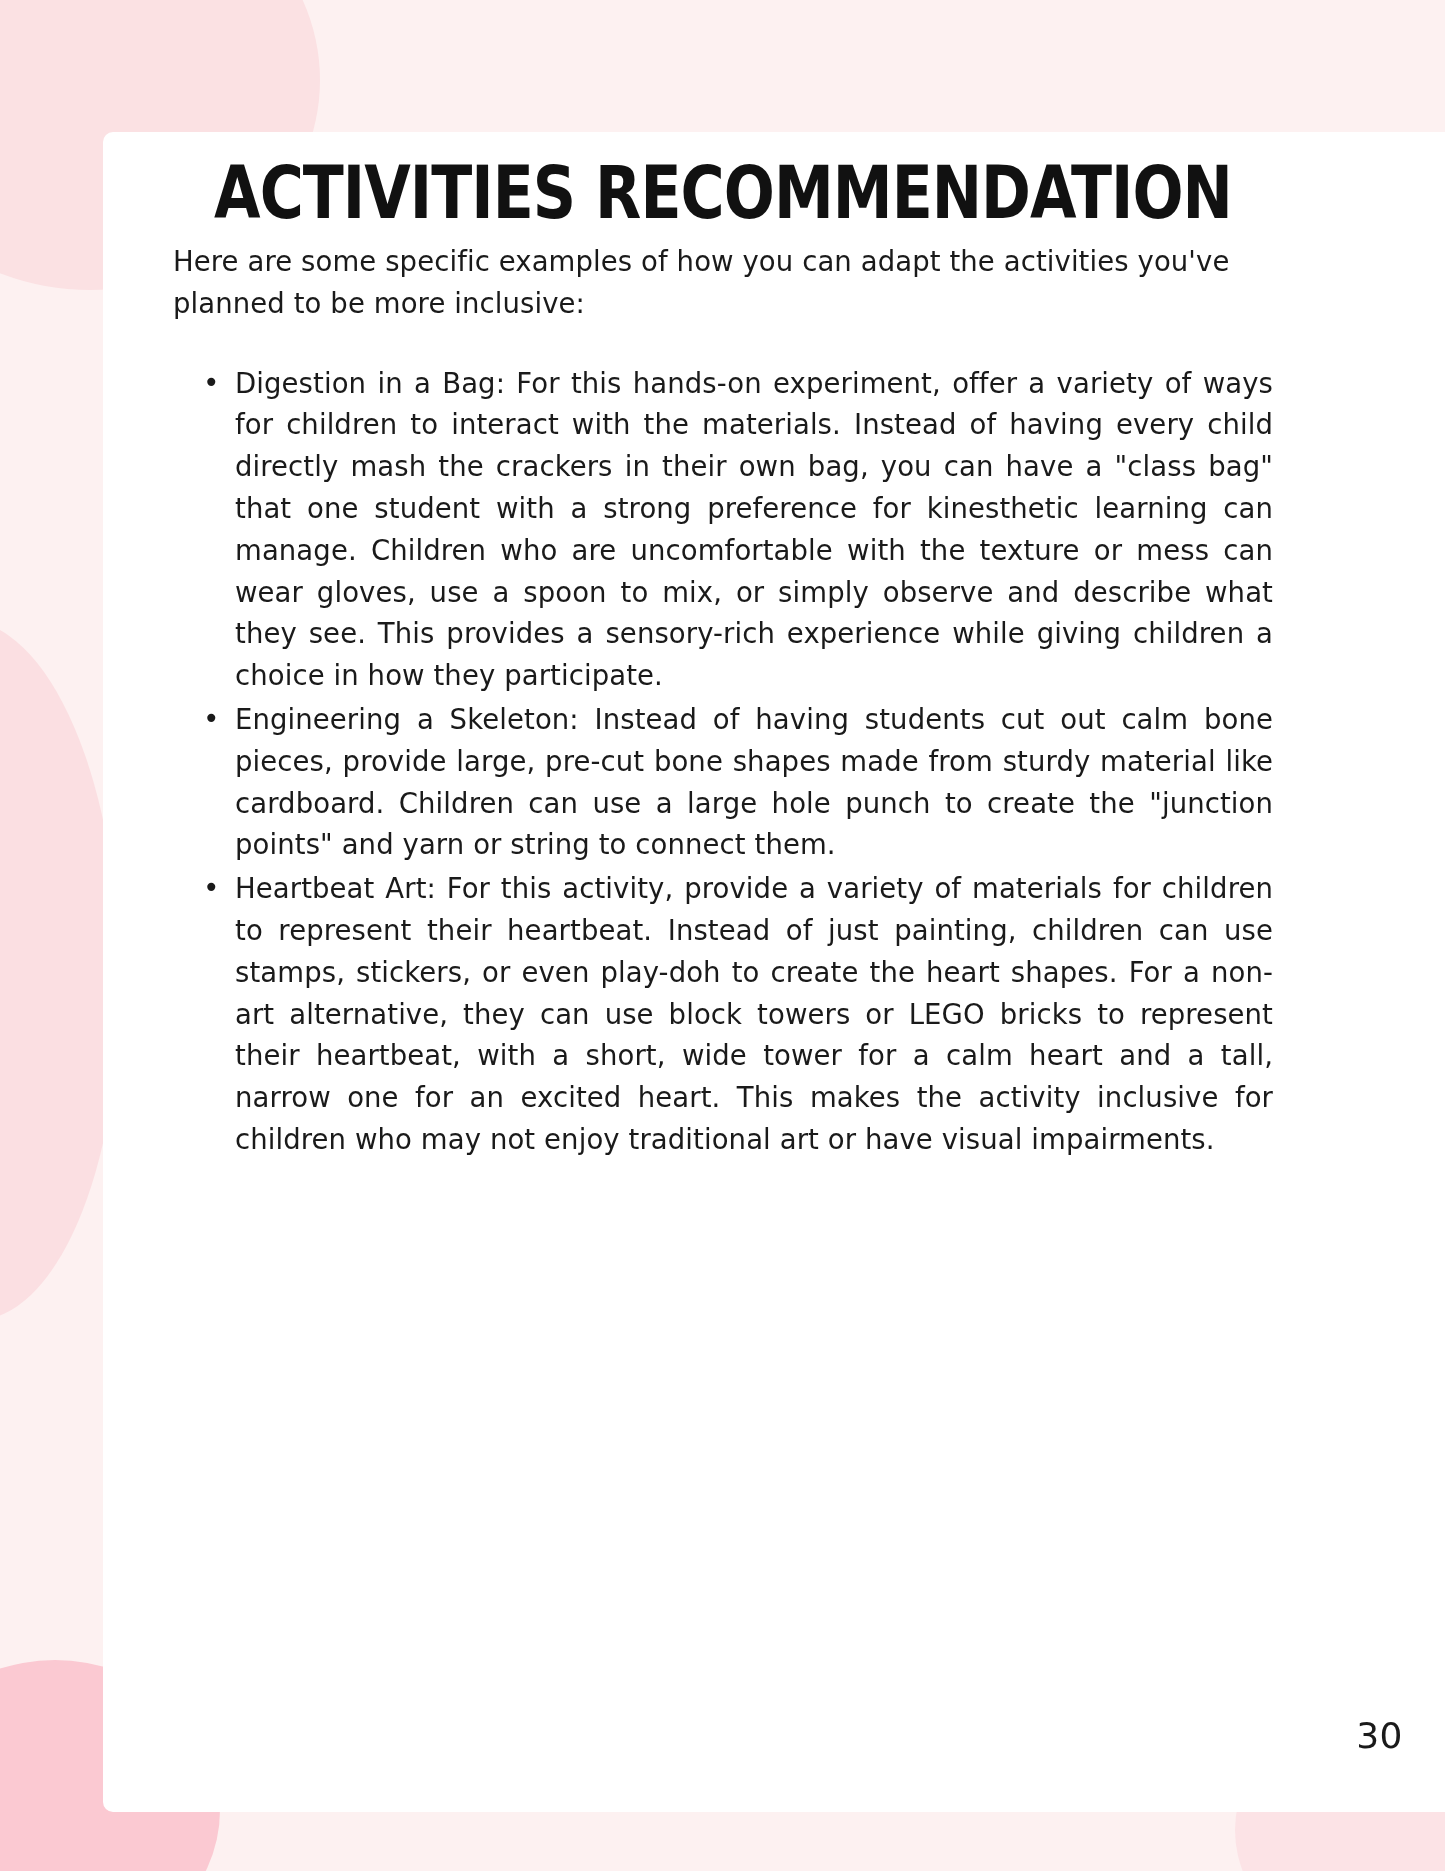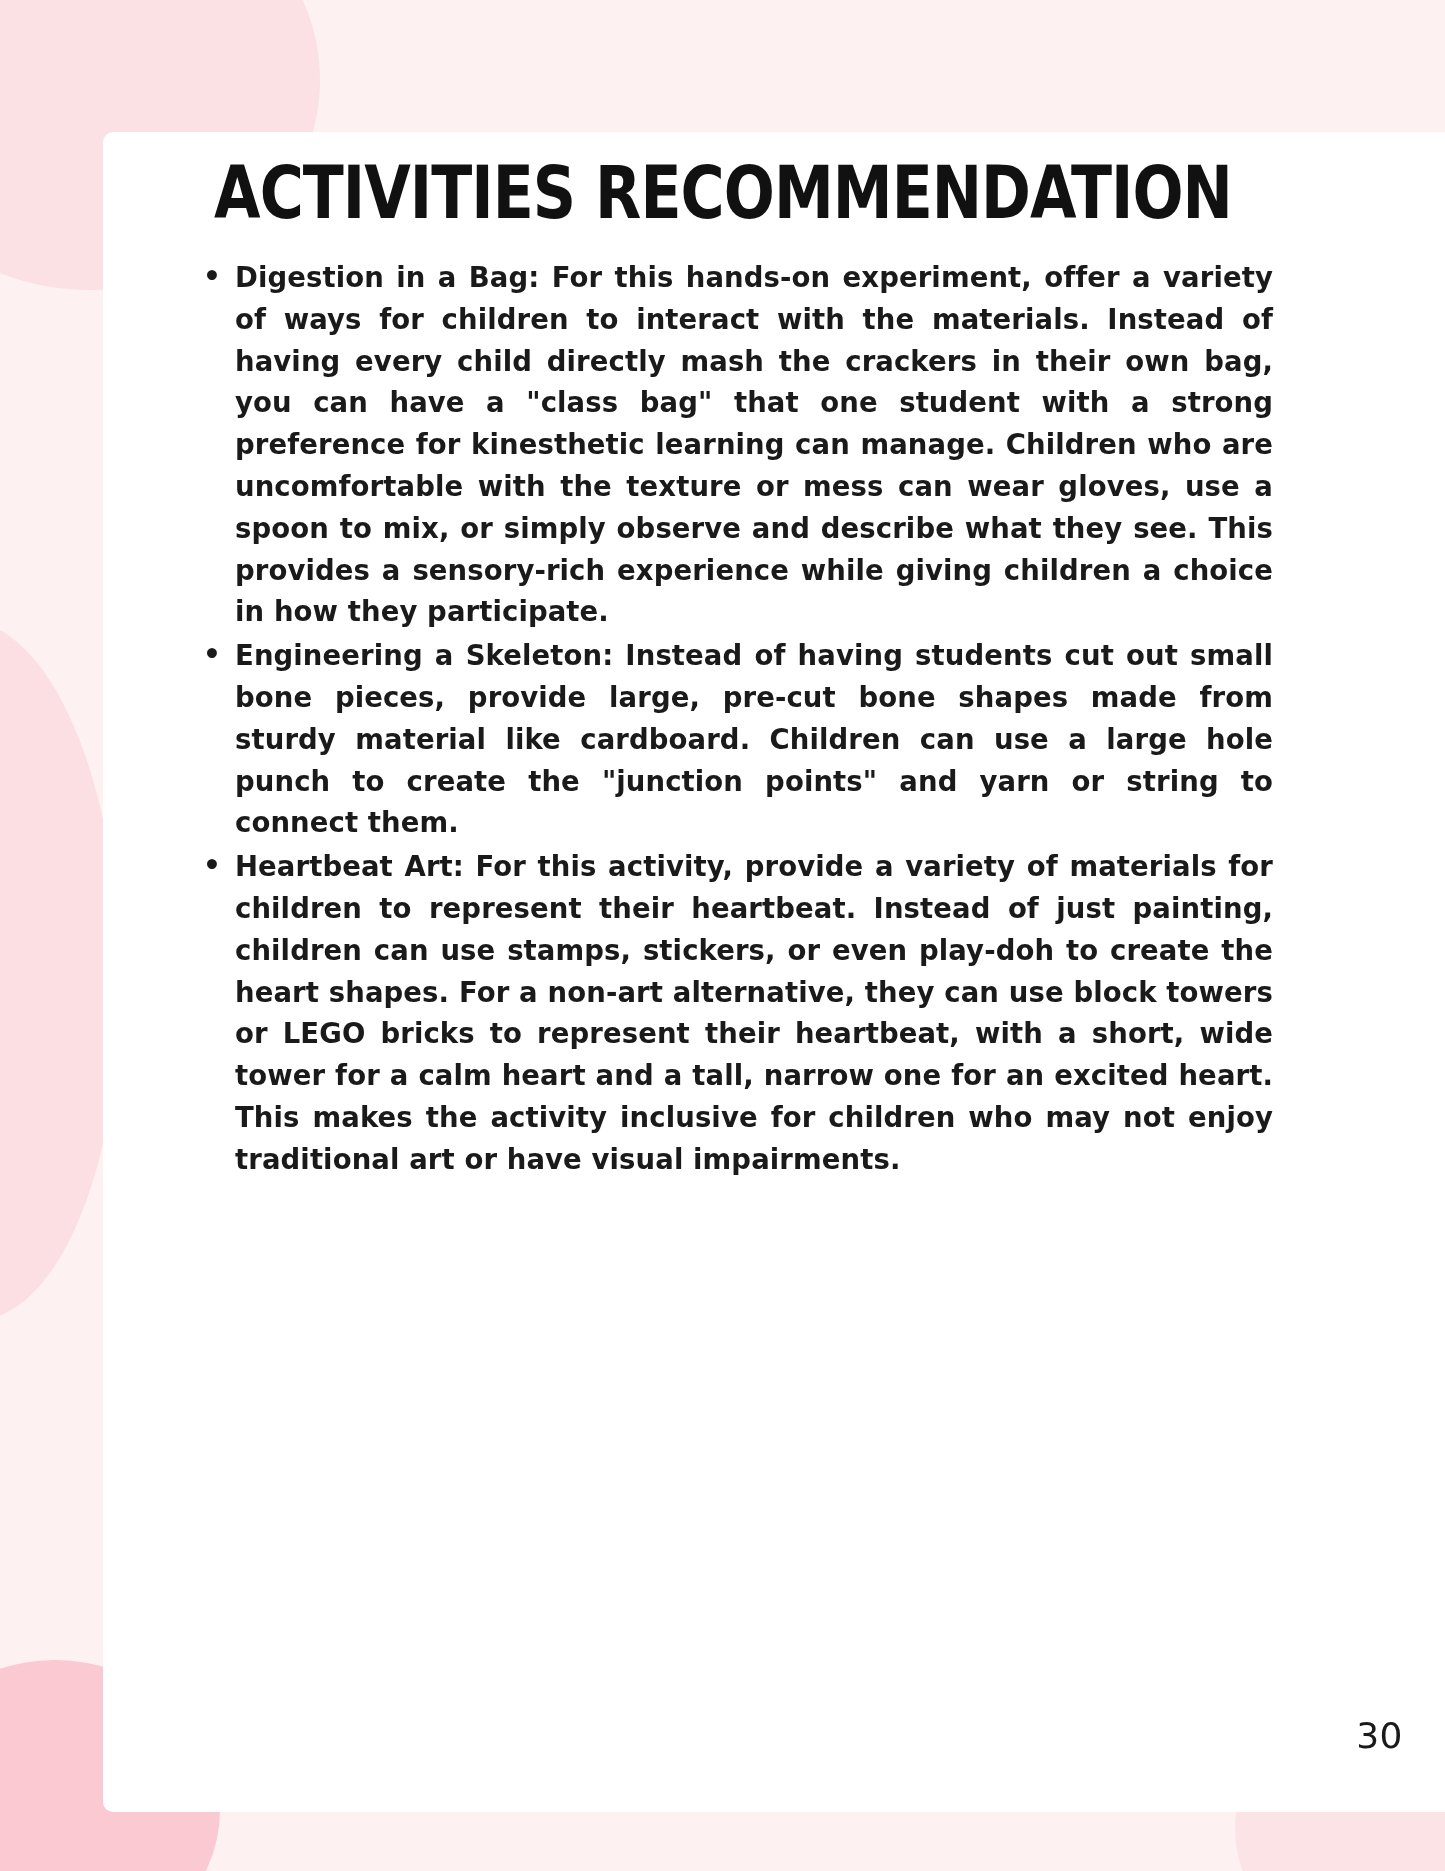--- a/index.html
+++ b/index.html
@@ -168,6 +168,7 @@
 
     <h1 class="page-title">ACTIVITIES RECOMMENDATION</h1>
 
+    <p class="intro">Here are some specific examples of how you can adapt the activities you've planned to be more inclusive:</p>
 
     <ul class="bullets">
       <li>Digestion in a Bag: For this hands-on experiment, offer a variety of ways for children to interact with the materials. Instead of having every child directly mash the crackers in their own bag, you can have a "class bag" that one student with a strong preference for kinesthetic learning can manage. Children who are uncomfortable with the texture or mess can wear gloves, use a spoon to mix, or simply observe and describe what they see. This provides a sensory-rich experience while giving children a choice in how they participate.</li>

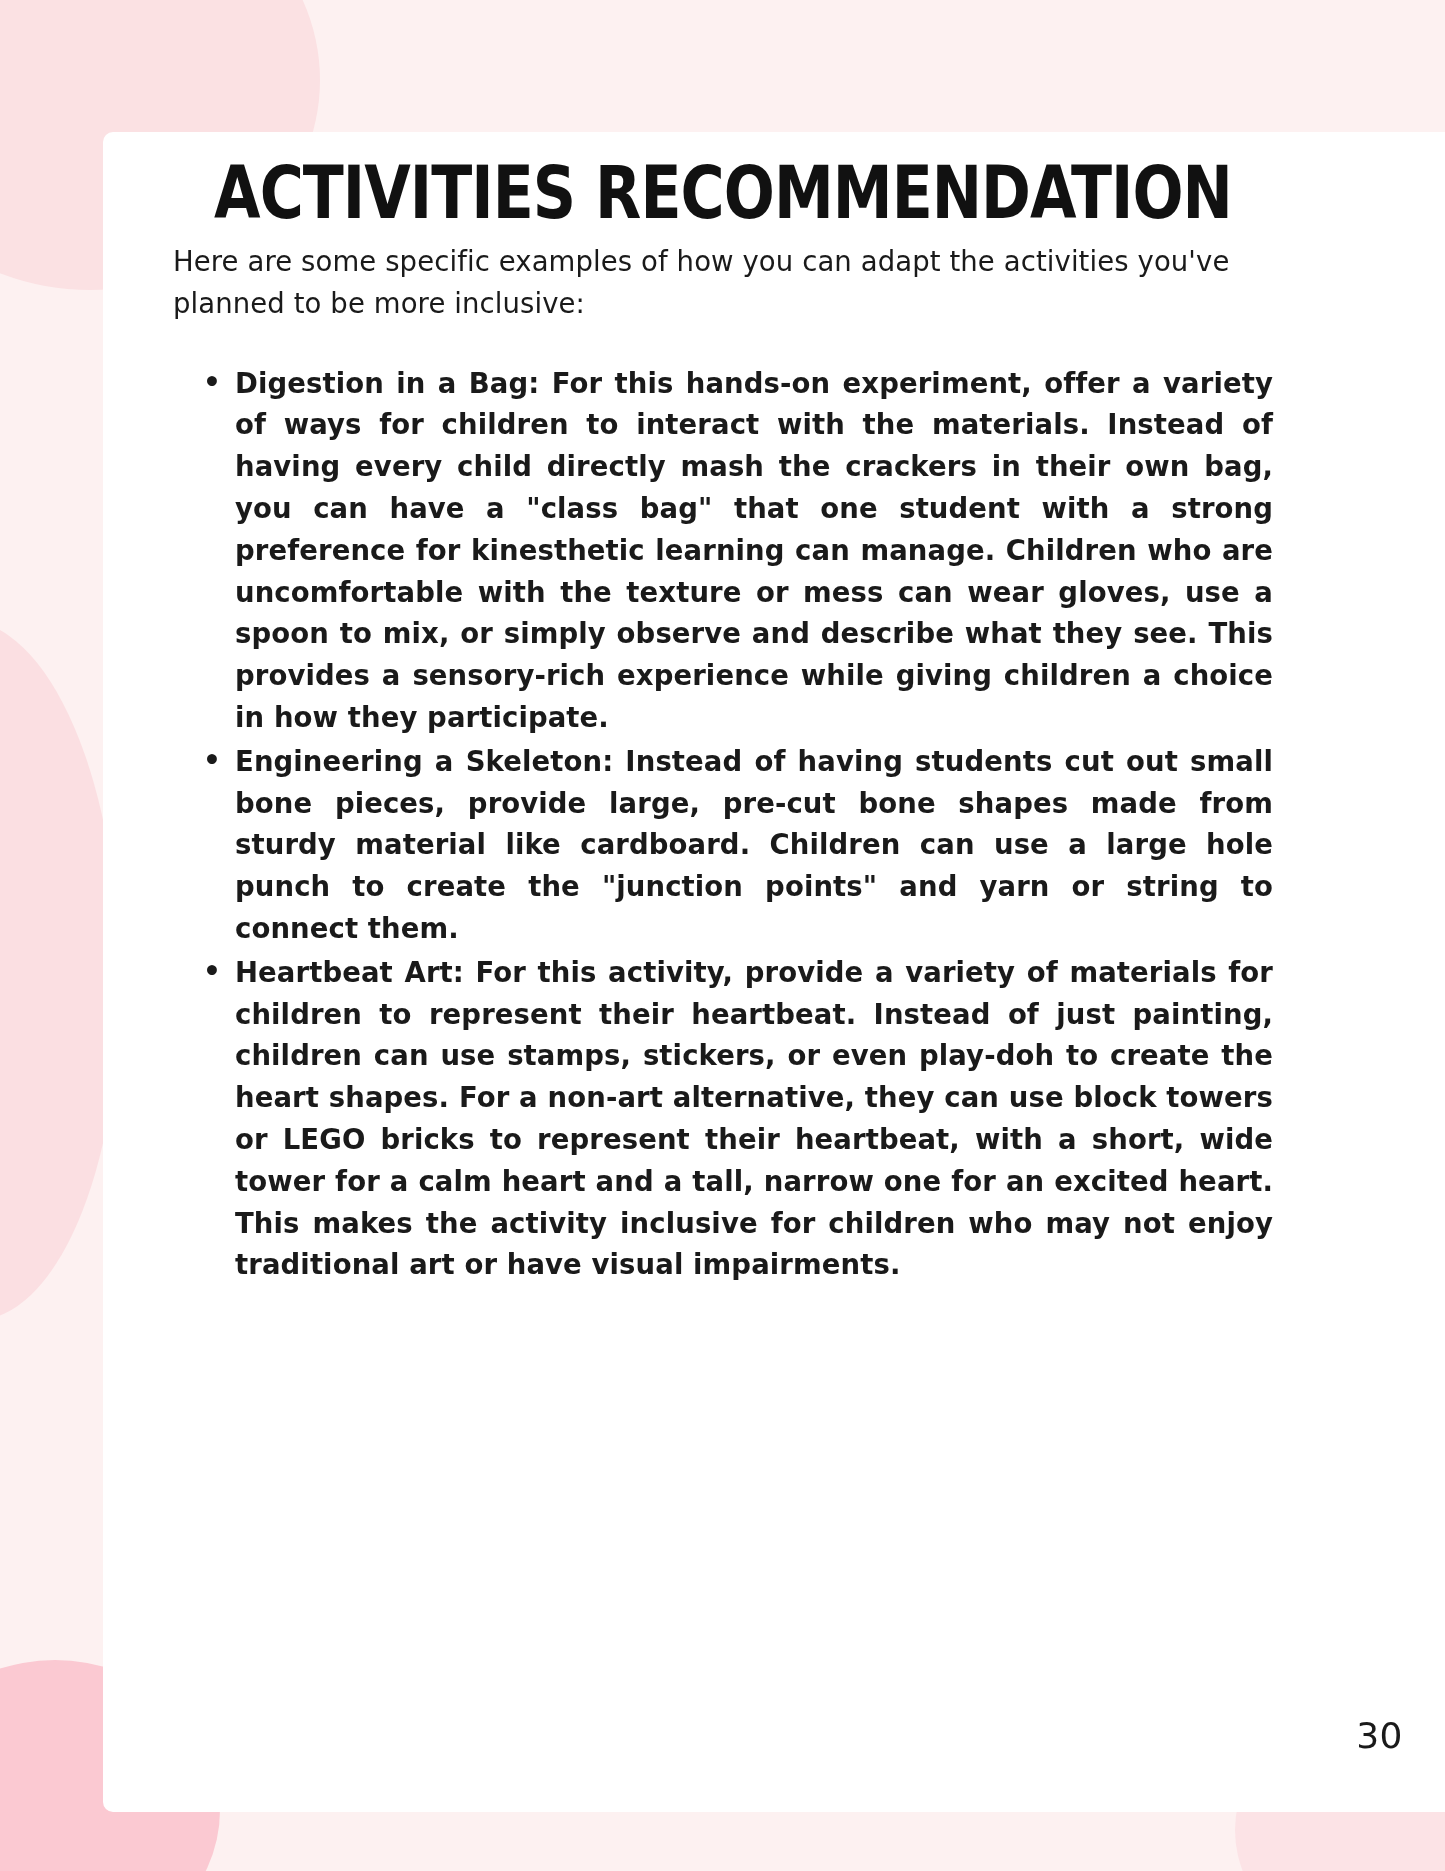--- a/index.html
+++ b/index.html
@@ -131,7 +131,6 @@
     text-justify: inter-word;
     margin-bottom: 2px;
     letter-spacing: 0.1px;
-    font-weight: bold;
   }
   ul.bullets li::before {
     content: "•";

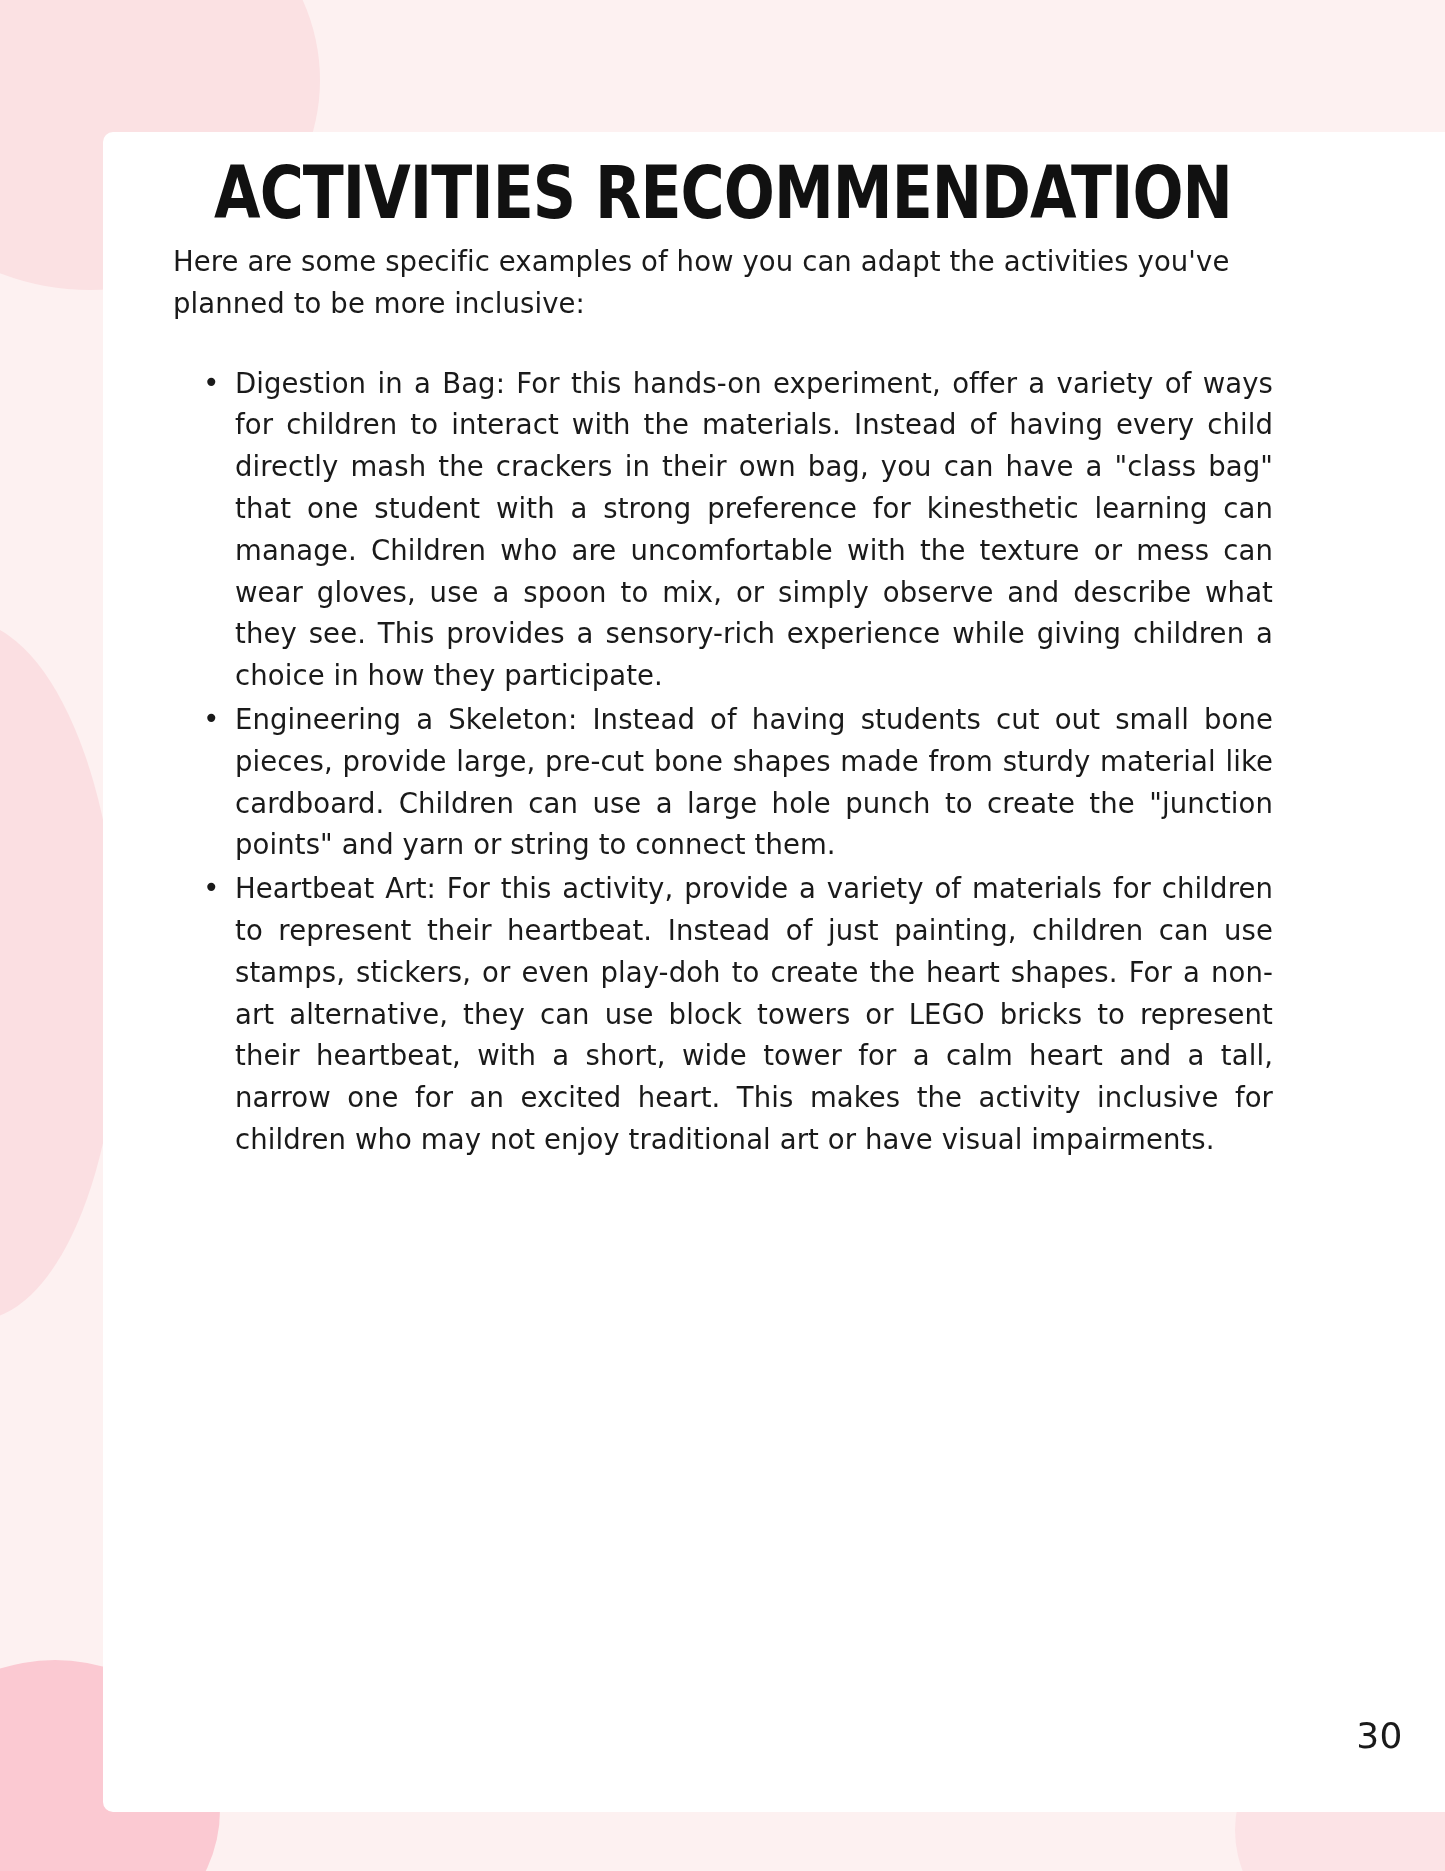--- a/index.html
+++ b/index.html
@@ -171,7 +171,7 @@
 
     <ul class="bullets">
       <li>Digestion in a Bag: For this hands-on experiment, offer a variety of ways for children to interact with the materials. Instead of having every child directly mash the crackers in their own bag, you can have a "class bag" that one student with a strong preference for kinesthetic learning can manage. Children who are uncomfortable with the texture or mess can wear gloves, use a spoon to mix, or simply observe and describe what they see. This provides a sensory-rich experience while giving children a choice in how they participate.</li>
-      <li>Engineering a Skeleton: Instead of having students cut out small bone pieces, provide large, pre-cut bone shapes made from sturdy material like cardboard. Children can use a large hole punch to create the "junction points" and yarn or string to connect them.</li>
+      <li>Engineering a Skeleton: Instead of having students cut out calm bone pieces, provide large, pre-cut bone shapes made from sturdy material like cardboard. Children can use a large hole punch to create the "junction points" and yarn or string to connect them.</li>
       <li>Heartbeat Art: For this activity, provide a variety of materials for children to represent their heartbeat. Instead of just painting, children can use stamps, stickers, or even play-doh to create the heart shapes. For a non-art alternative, they can use block towers or LEGO bricks to represent their heartbeat, with a short, wide tower for a calm heart and a tall, narrow one for an excited heart. This makes the activity inclusive for children who may not enjoy traditional art or have visual impairments.</li>
     </ul>
 

